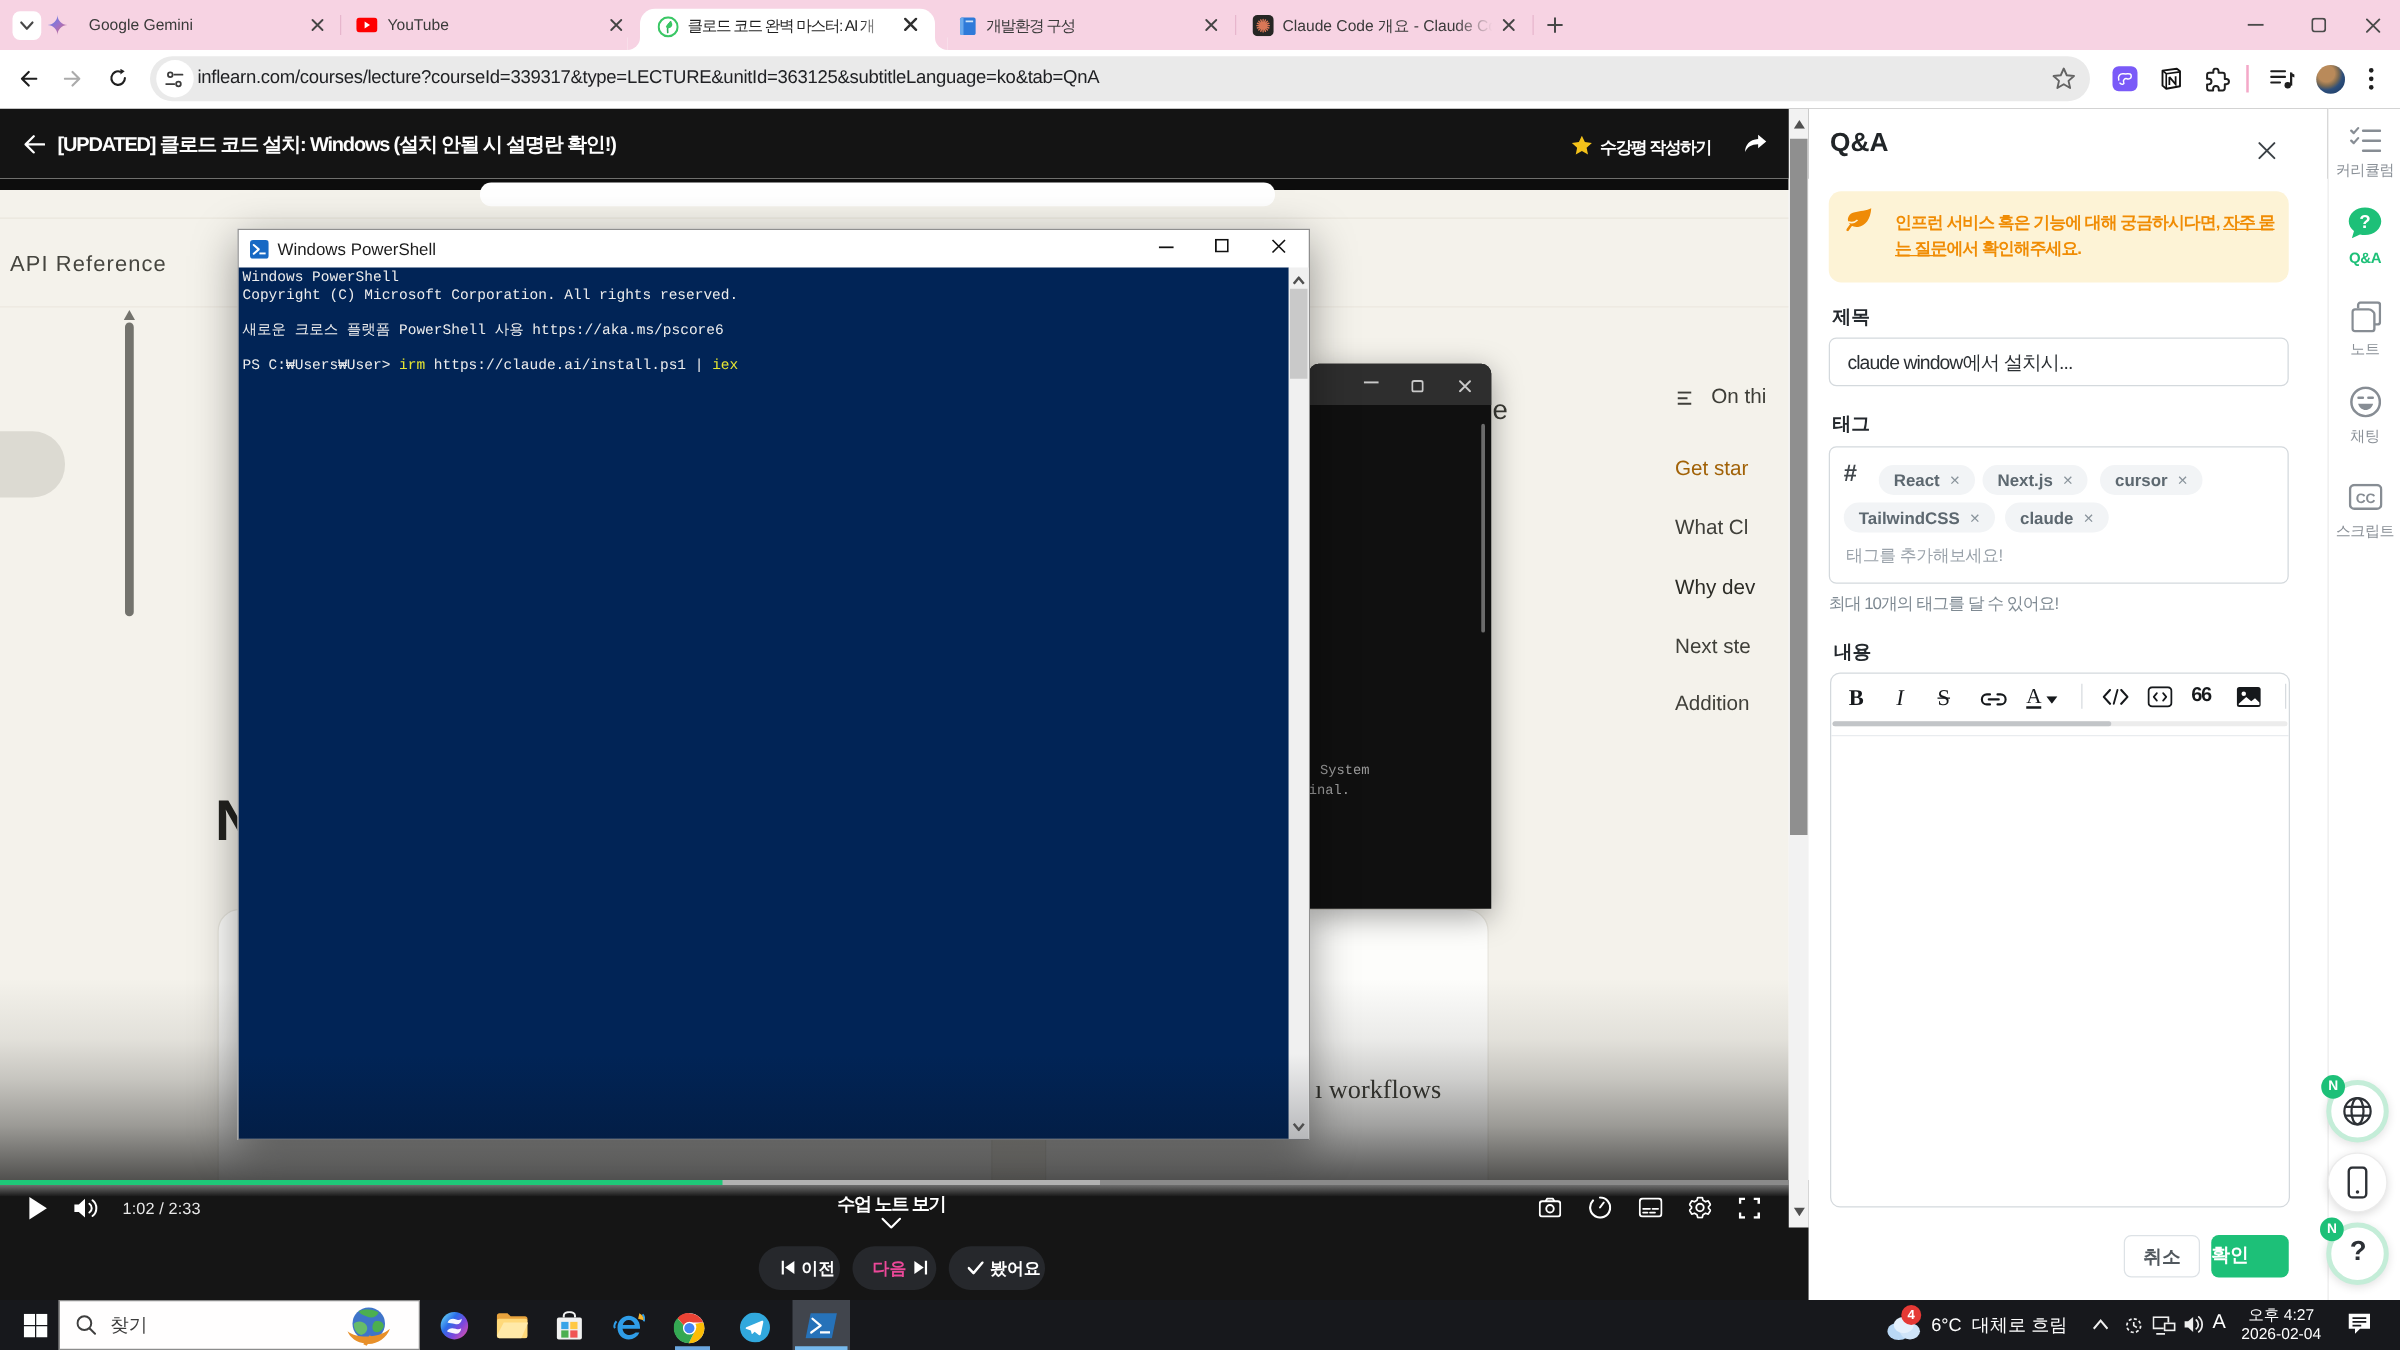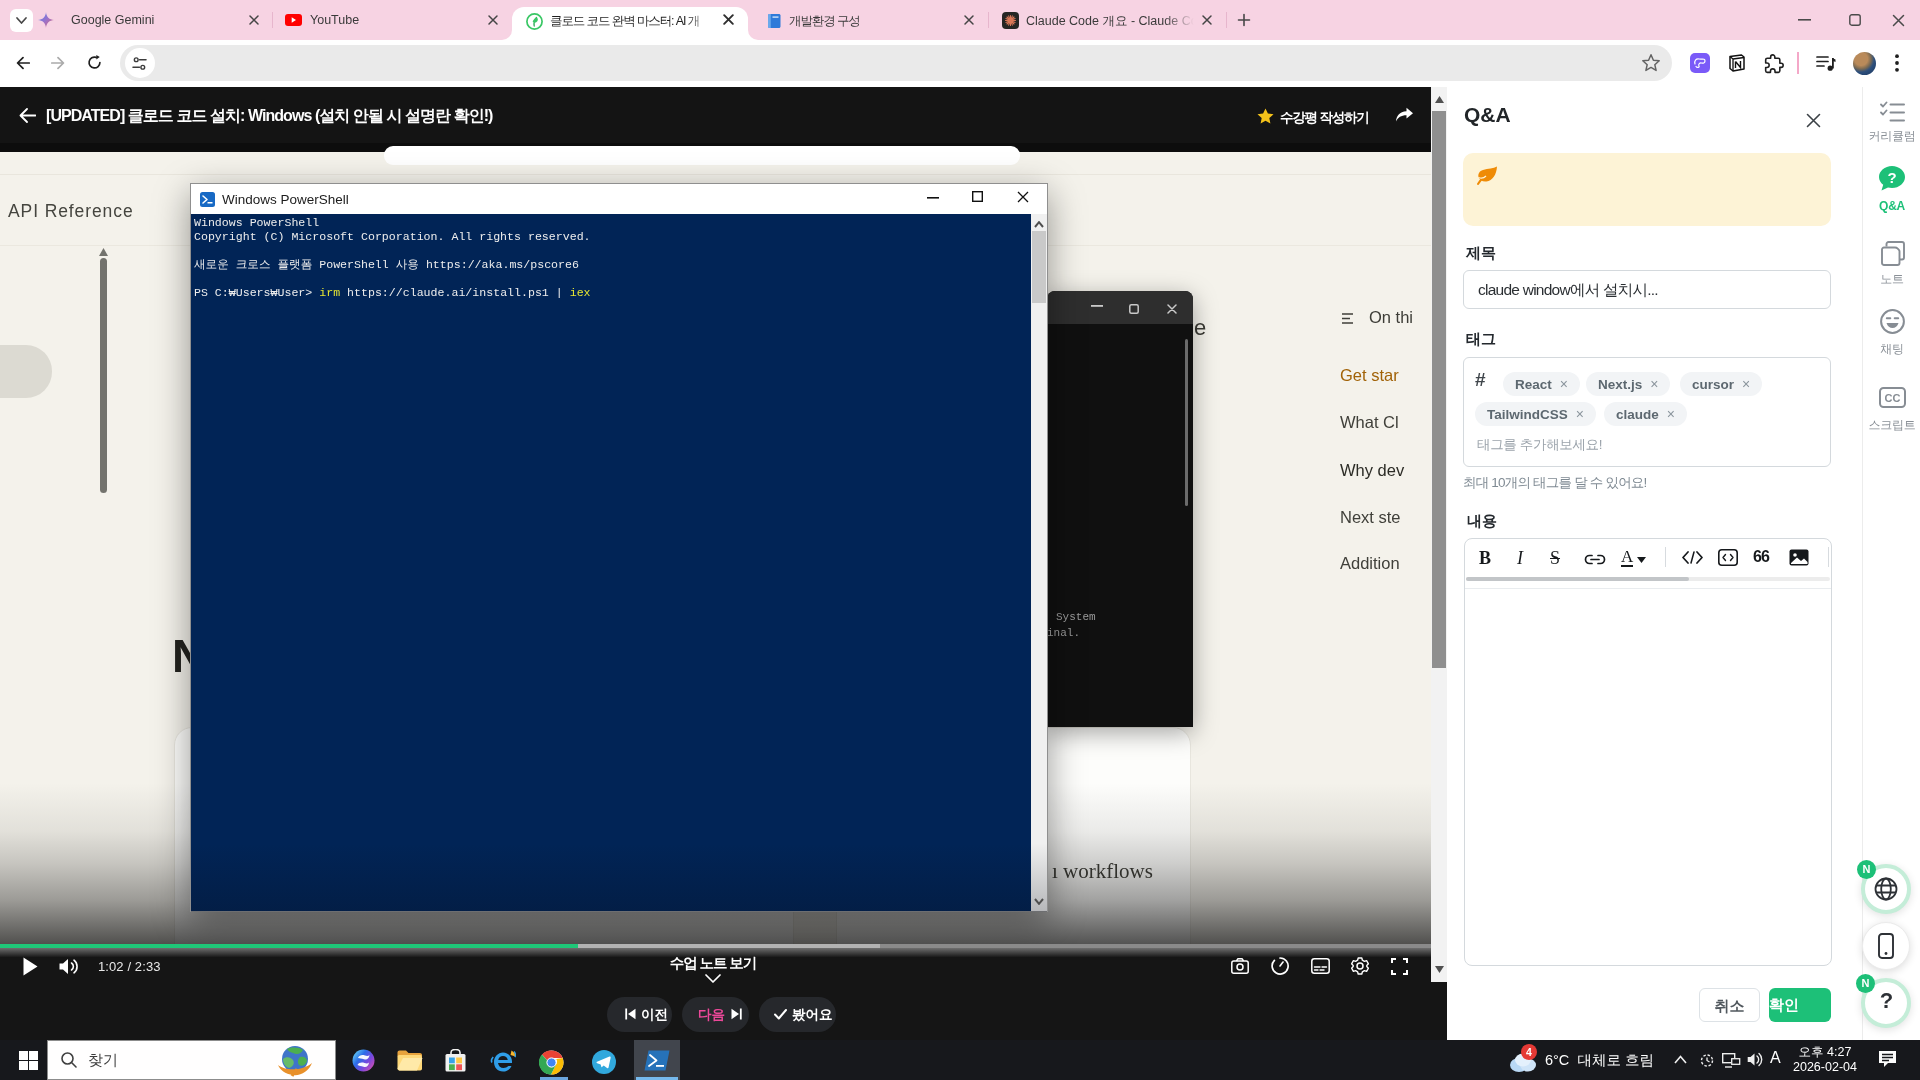--- a/index.html
+++ b/index.html
@@ -119,6 +119,7 @@
       <circle cx="11.5" cy="12" r="2" fill="none" stroke="#3c3c3c" stroke-width="1.5"></circle>
       <path d="M1 12 L8 12" stroke="#3c3c3c" stroke-width="1.5" stroke-linecap="round"></path>
     </svg>
+  <div class="abs" style="left:158px;top:14px;font-size:14.8px;color:#202124;white-space:nowrap;letter-spacing:-0.22px;">inflearn.com/courses/lecture?courseId=339317&amp;type=LECTURE&amp;unitId=363125&amp;subtitleLanguage=ko&amp;tab=QnA</div>
   <svg class="abs" style="left:1641px;top:13px;" width="20" height="20" viewBox="0 0 20 20">
       <path d="M10 1.8 L12.4 7.2 L18.2 7.8 L13.8 11.7 L15.1 17.4 L10 14.4 L4.9 17.4 L6.2 11.7 L1.8 7.8 L7.6 7.2 Z" fill="none" stroke="#636363" stroke-width="1.5" stroke-linejoin="round"></path>
     </svg>

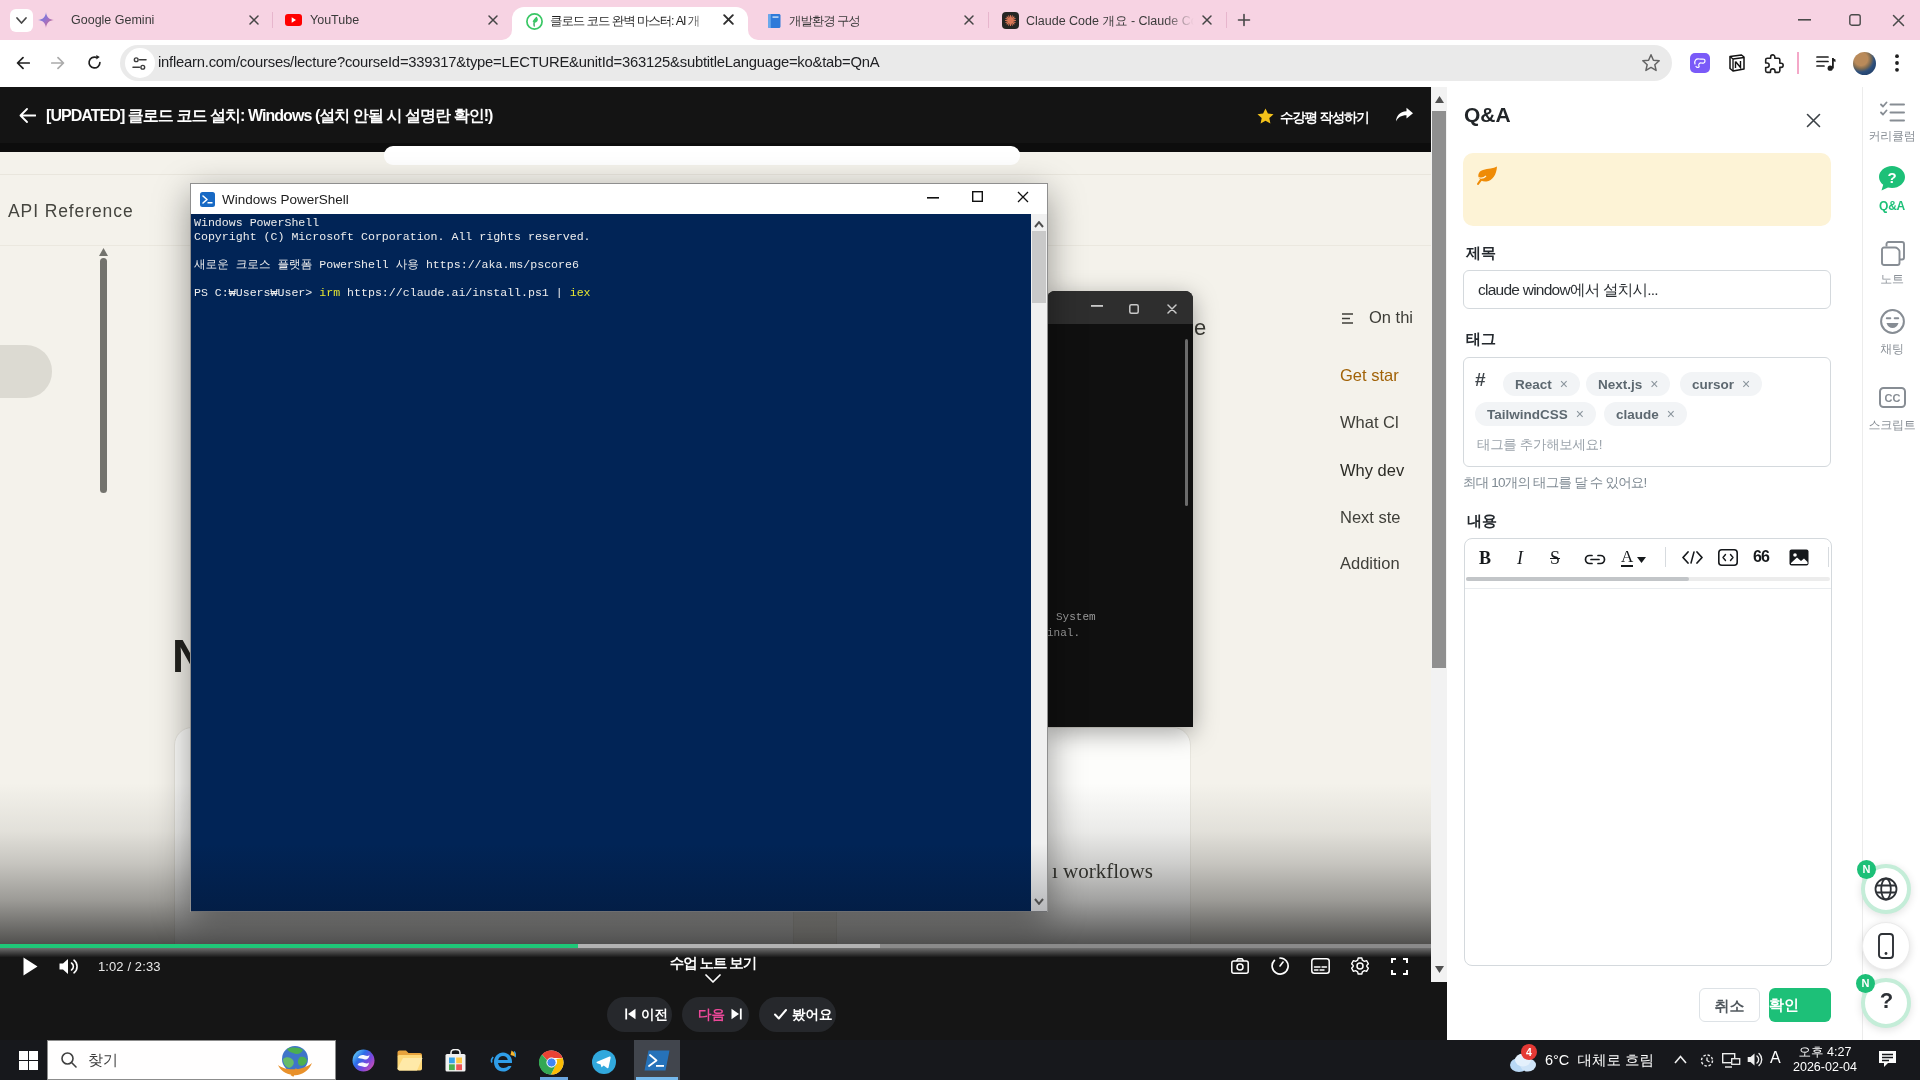--- a/index.html
+++ b/index.html
@@ -338,6 +338,7 @@
       <path d="M1 18 C4 13 8 9.5 13 7.5" stroke="#ef8b06" stroke-width="2" fill="none" stroke-linecap="round"></path>
       <path d="M1.5 11.5 C4 12.5 7 12 9 10" stroke="#fdf3d6" stroke-width="1.3" fill="none"></path>
     </svg>
+  <div class="abs" style="left:69px;top:80px;width:320px;font-size:13.5px;font-weight:bold;color:#f08c04;line-height:21px;letter-spacing:-0.78px;white-space:nowrap;">인프런 서비스 혹은 기능에 대해 궁금하시다면, <span style="text-decoration:underline;">자주 묻</span><br><span style="text-decoration:underline;">는 질문</span>에서 확인해주세요.</div>
 
   <div class="abs" style="left:19px;top:157px;font-size:15px;font-weight:bold;color:#24292e;">제목</div>
   <div class="abs" style="left:16px;top:183px;width:368px;height:39px;border:1px solid #d4d9dd;border-radius:6px;"></div>

